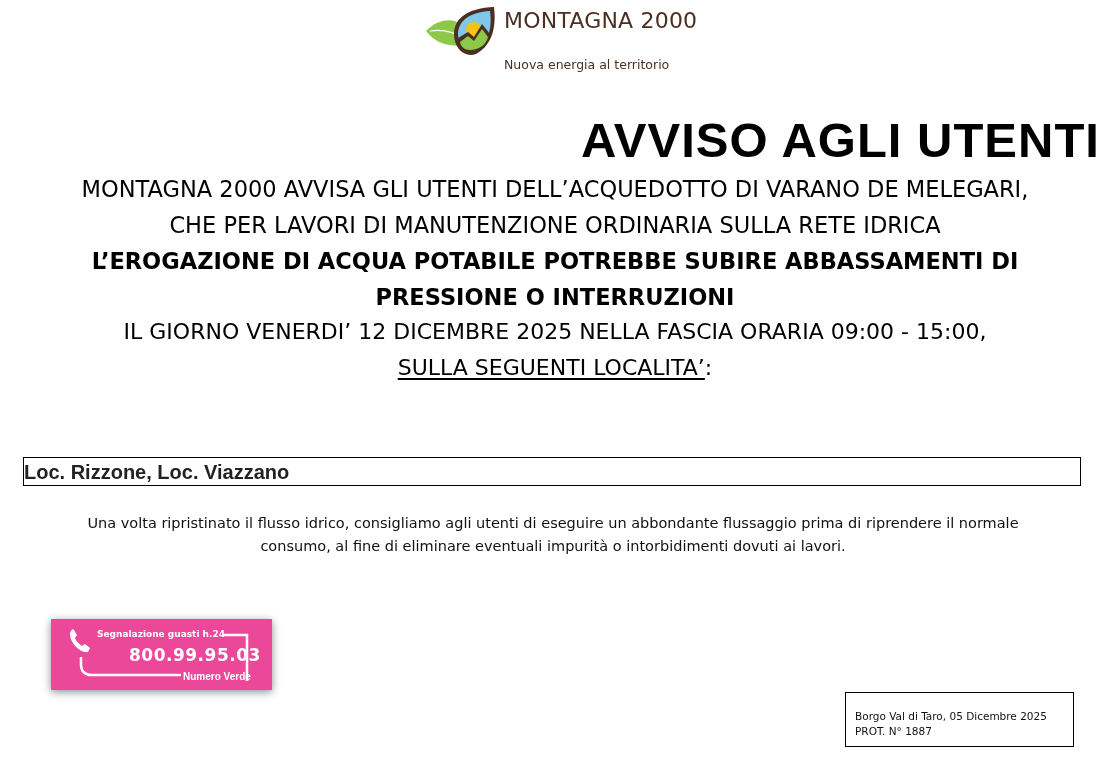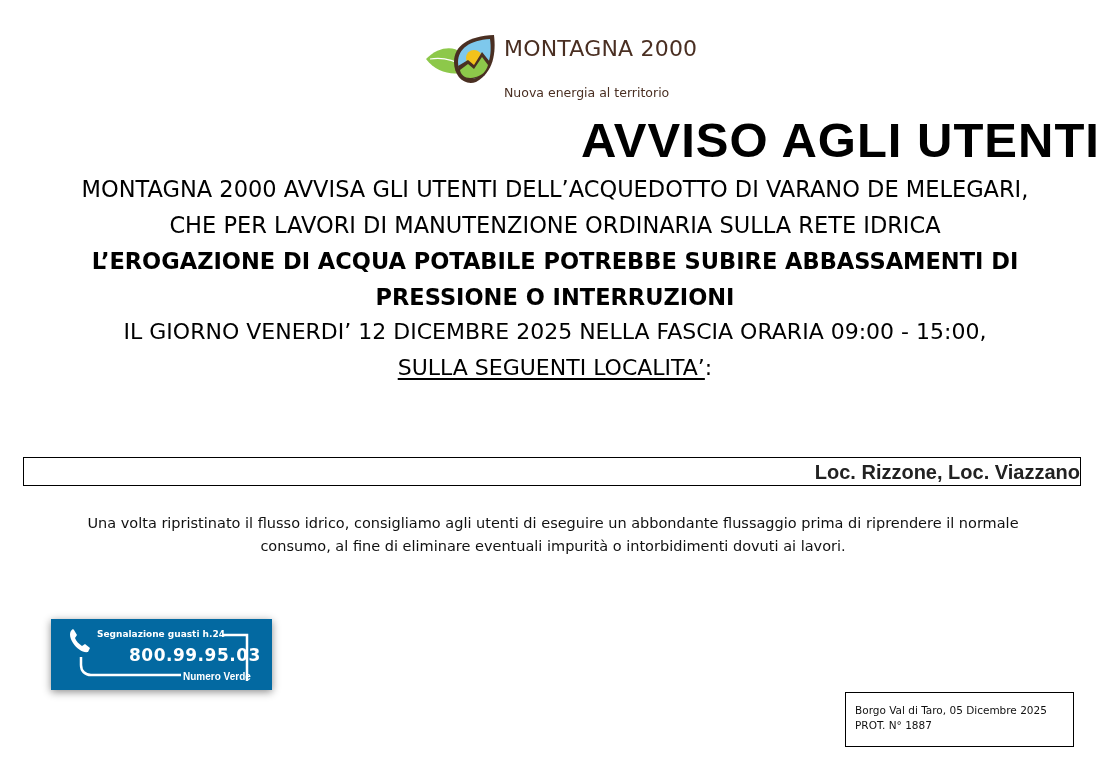--- a/index.html
+++ b/index.html
@@ -5,7 +5,7 @@
   html, body { margin:0; padding:0; background:#ffffff; }
   body { width:1100px; height:767px; position:relative; overflow:hidden; font-family:"DejaVu Sans", sans-serif; color:#000; }
 
-  .logo { position:absolute; left:424px; top:32px; width:270px; height:56px; }
+  .logo { position:absolute; left:424px; top:4px; width:270px; height:56px; }
   .logo svg { position:absolute; left:0; top:0; }
   .logo-name { position:absolute; left:80px; top:4px; font-family:"DejaVu Sans", sans-serif; font-size:22px; color:#4a2f22; letter-spacing:0.2px; white-space:nowrap; }
   .logo-tag { position:absolute; left:80px; top:34px; font-family:"DejaVu Sans", sans-serif; font-size:12.5px; color:#4a2f22; white-space:nowrap;margin-top:19px; }

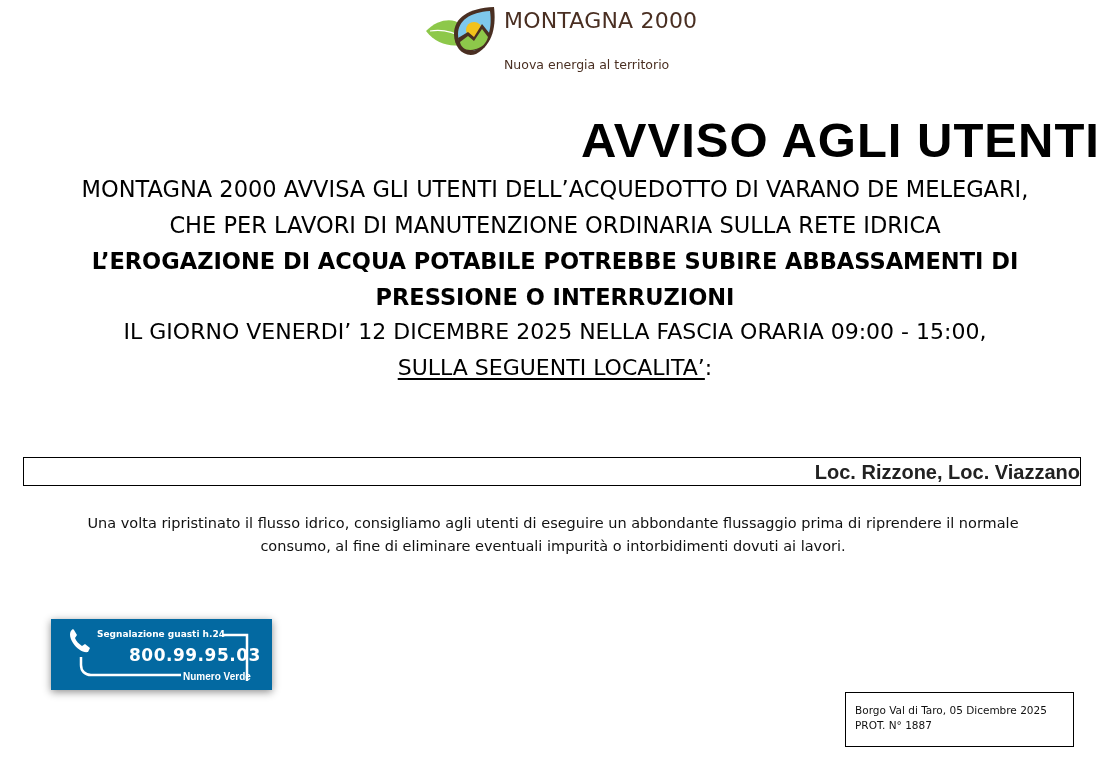--- a/index.html
+++ b/index.html
@@ -17,7 +17,7 @@
   .cond { font-family:"DejaVu Sans", sans-serif; font-size:22px; }
   .ul { text-decoration:underline; text-underline-offset:3px; }
 
-  .loc-box { position:absolute; left:23px; top:457px; width:1058px; height:29px; border:1.5px solid #000; box-sizing:border-box; text-align:right; font-family:"Liberation Sans", sans-serif; font-weight:bold; font-size:20px; line-height:29px; color:#222; }
+  .loc-box { position:absolute; left:23px; top:457px; width:1058px; height:29px; border:1.5px solid #000; box-sizing:border-box; text-align:left; font-family:"Liberation Sans", sans-serif; font-weight:bold; font-size:20px; line-height:29px; color:#222; }
 
   .advice { position:absolute; left:0; width:1106px; top:512px; text-align:center; font-family:"DejaVu Sans", sans-serif; font-size:14.5px; line-height:23px; color:#111; }
 

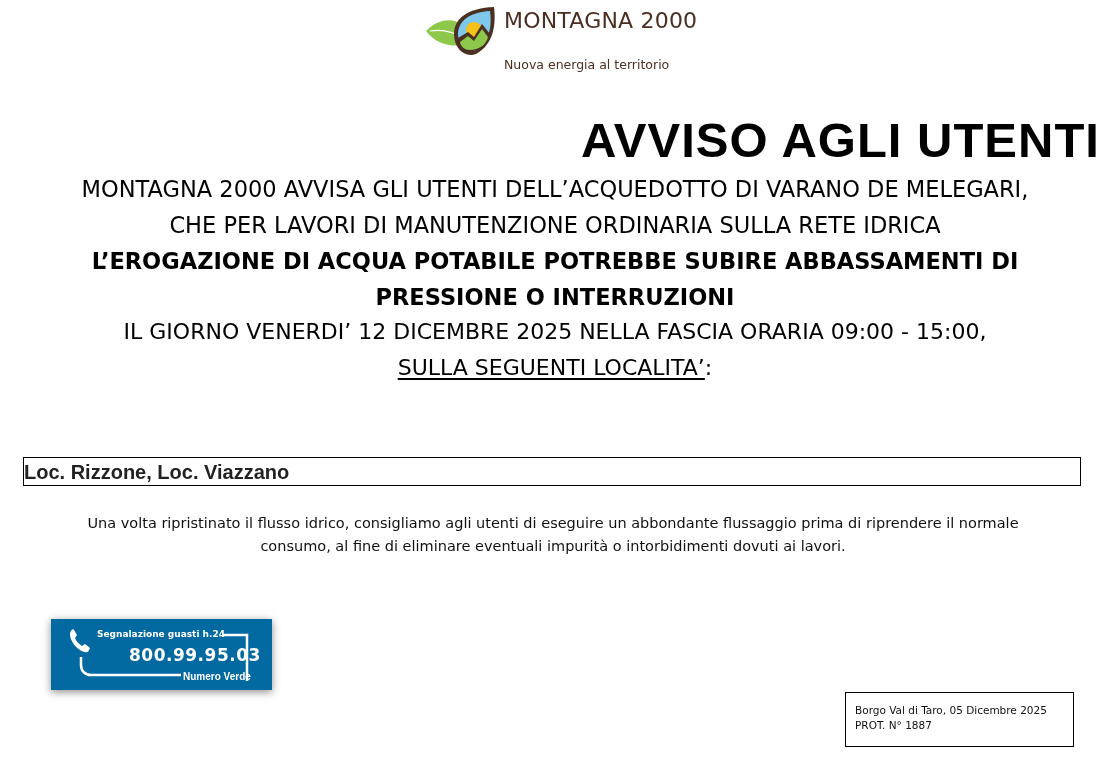--- a/index.html
+++ b/index.html
@@ -21,7 +21,7 @@
 
   .advice { position:absolute; left:0; width:1106px; top:512px; text-align:center; font-family:"DejaVu Sans", sans-serif; font-size:14.5px; line-height:23px; color:#111; }
 
-  .hotline { position:absolute; left:51px; top:619px; width:221px; height:71px; background:#0369a1; box-shadow:0 2px 8px rgba(0,0,0,0.45); }
+  .hotline { position:absolute; left:51px; top:619px; width:221px; height:71px; background:#ec4899; box-shadow:0 2px 8px rgba(0,0,0,0.45); }
   .hotline-lines { position:absolute; left:0; top:0; }
   .hot-label { position:absolute; left:46px; top:10px; color:#fff; font-family:"DejaVu Sans", sans-serif; font-weight:bold; font-size:9px; white-space:nowrap; }
   .hot-number { position:absolute; left:62px; top:26px; color:#fff; font-family:"DejaVu Sans", sans-serif; font-weight:bold; font-size:17px; letter-spacing:0.5px; white-space:nowrap;margin-left:16px; }

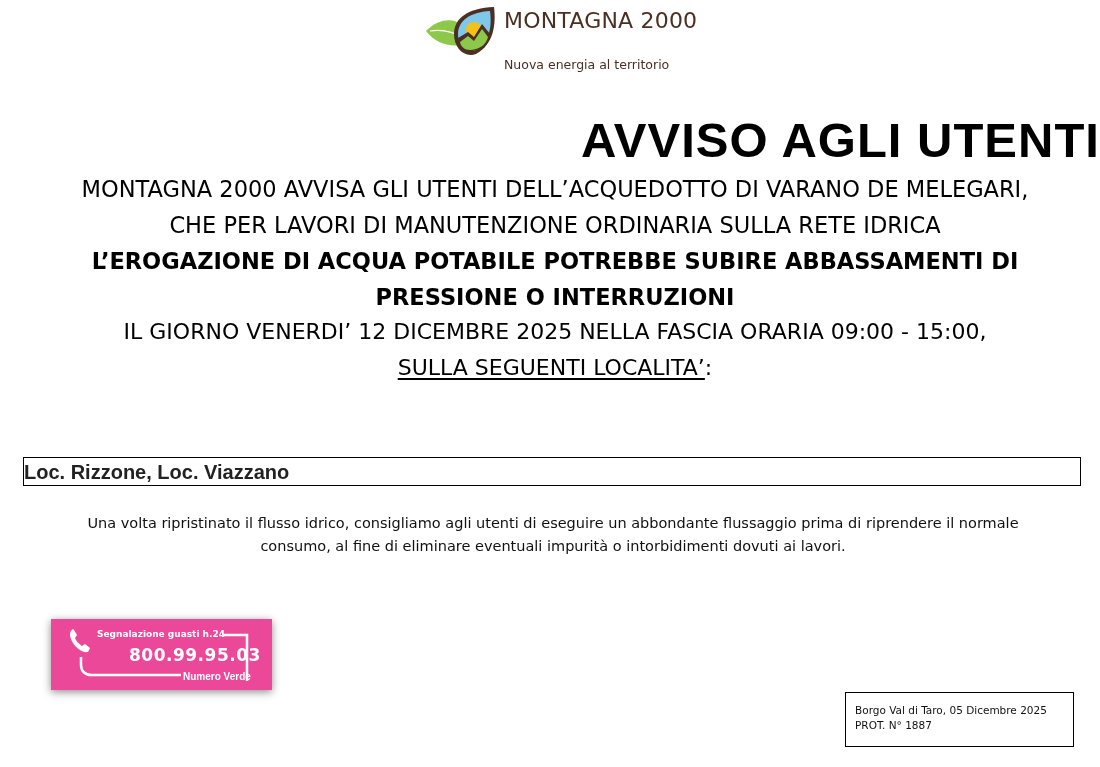--- a/index.html
+++ b/index.html
@@ -27,7 +27,7 @@
   .hot-number { position:absolute; left:62px; top:26px; color:#fff; font-family:"DejaVu Sans", sans-serif; font-weight:bold; font-size:17px; letter-spacing:0.5px; white-space:nowrap;margin-left:16px; }
   .hot-verde { position:absolute; left:132px; top:52px; color:#fff; font-family:Liberation Sans, sans-serif; font-weight:bold; font-size:10px; white-space:nowrap; }
 
-  .prot { position:absolute; left:845px; top:692px; width:229px; height:55px; border:1px solid #000; box-sizing:border-box; padding:10px 0 0 9px; font-family:"DejaVu Sans", sans-serif; font-size:10.5px; line-height:15px; color:#111; }
+  .prot { position:absolute; left:845px; top:692px; width:229px; height:55px; border:1px solid #000; box-sizing:border-box; padding:16px 0 0 9px; font-family:"DejaVu Sans", sans-serif; font-size:10.5px; line-height:15px; color:#111; }
   .prot div { white-space:nowrap; }
 </style>
 </head>

